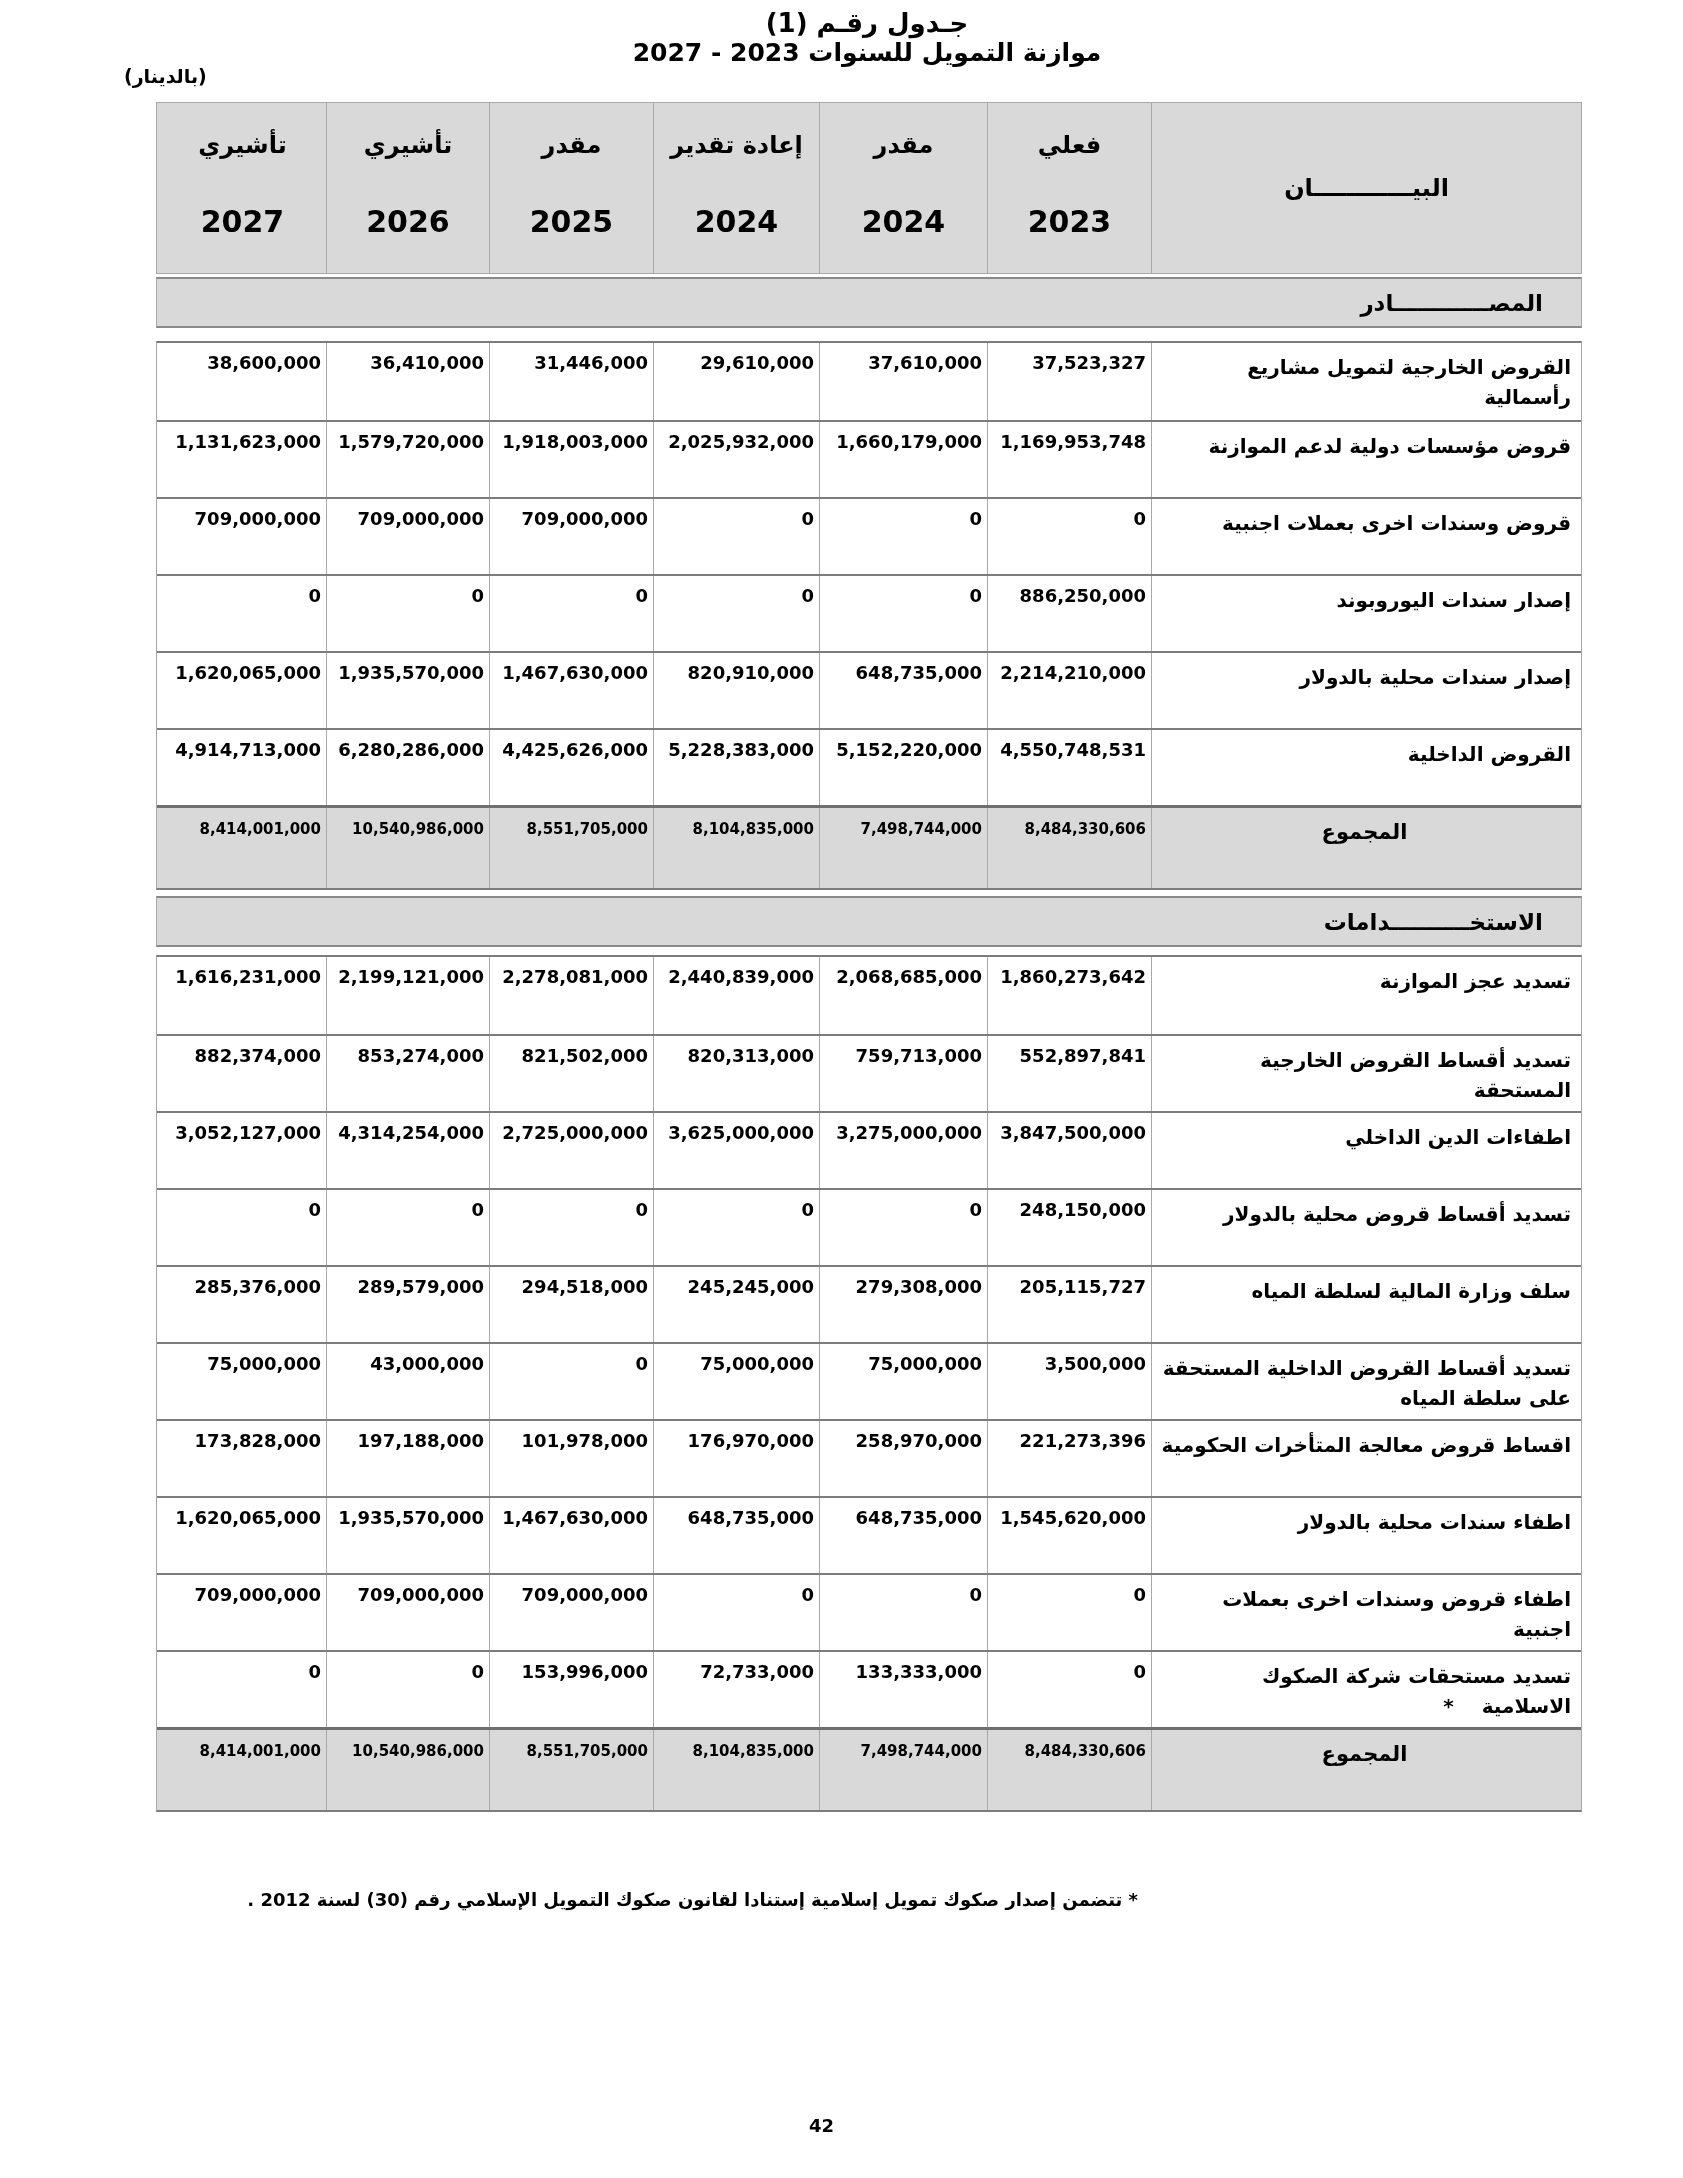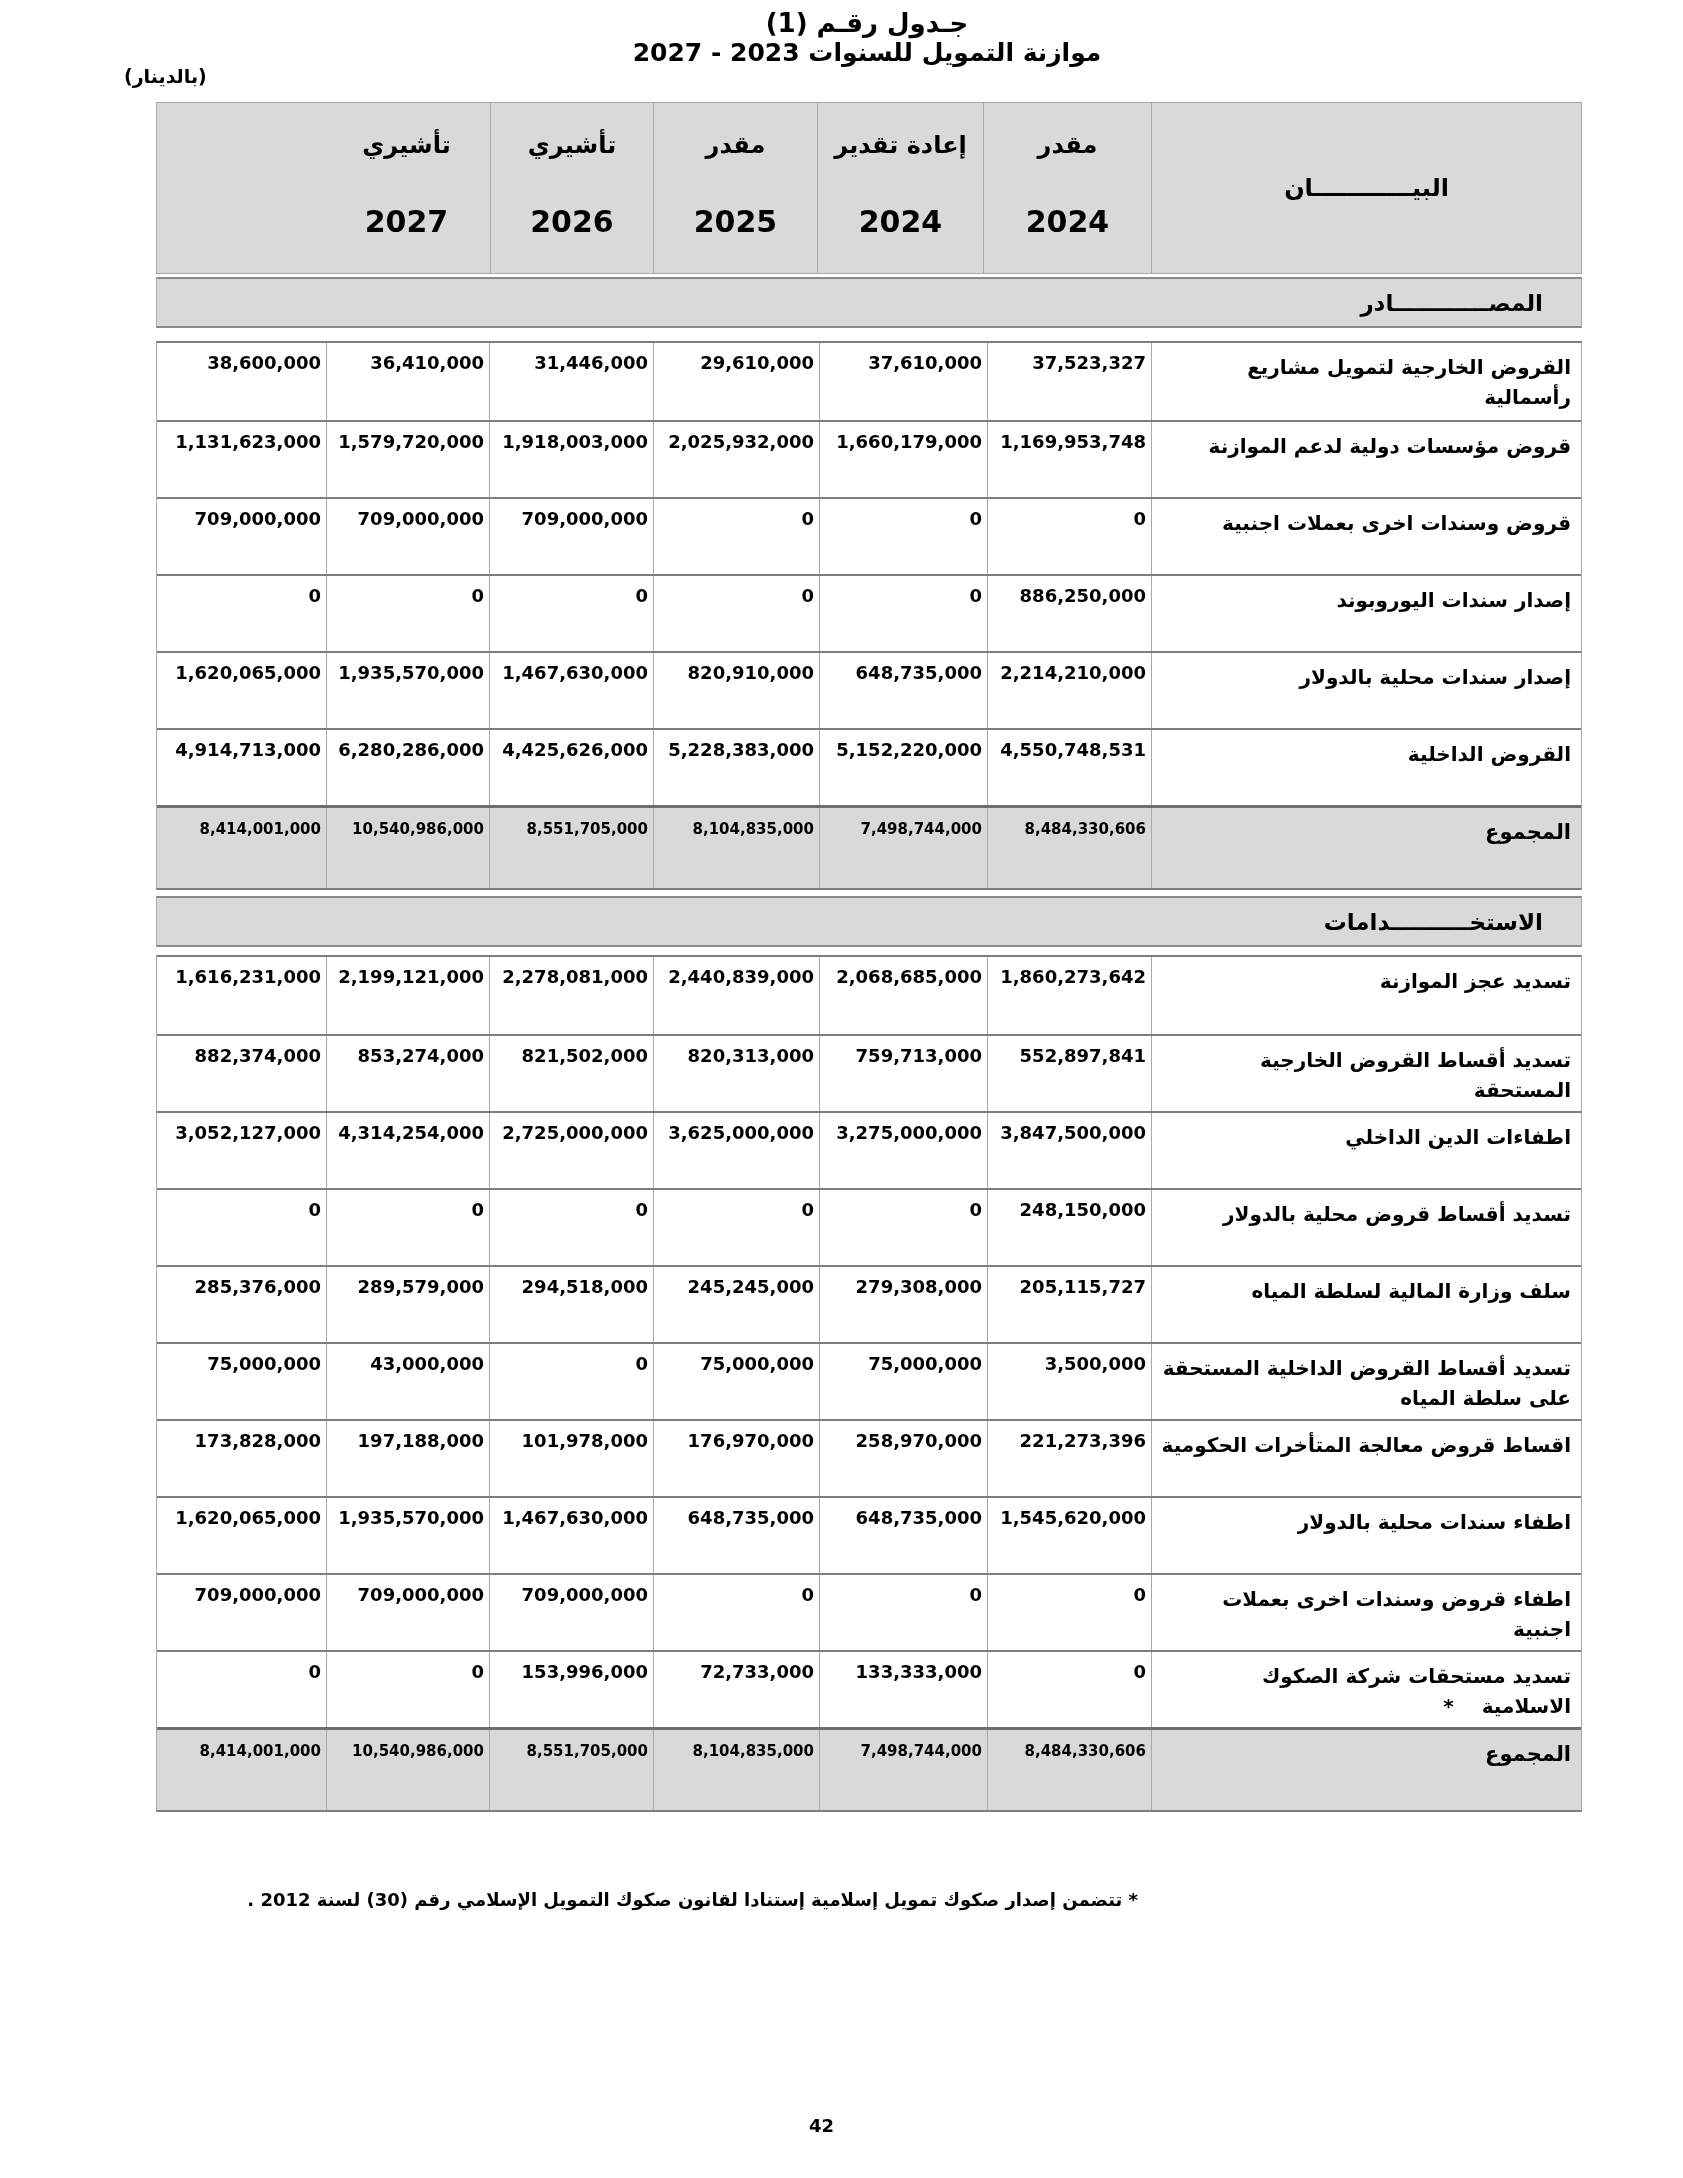--- a/index.html
+++ b/index.html
@@ -65,6 +65,10 @@
 
   <div class="header-block">
     <div class="stmt-cell">البيــــــــــــان</div>
+    <div class="ycol col-0">
+      <div class="tlabel">فعلي</div>
+      <div class="tyear">2023</div>
+    </div>
     <div class="ycol col-1">
       <div class="tlabel">مقدر</div>
       <div class="tyear">2024</div>

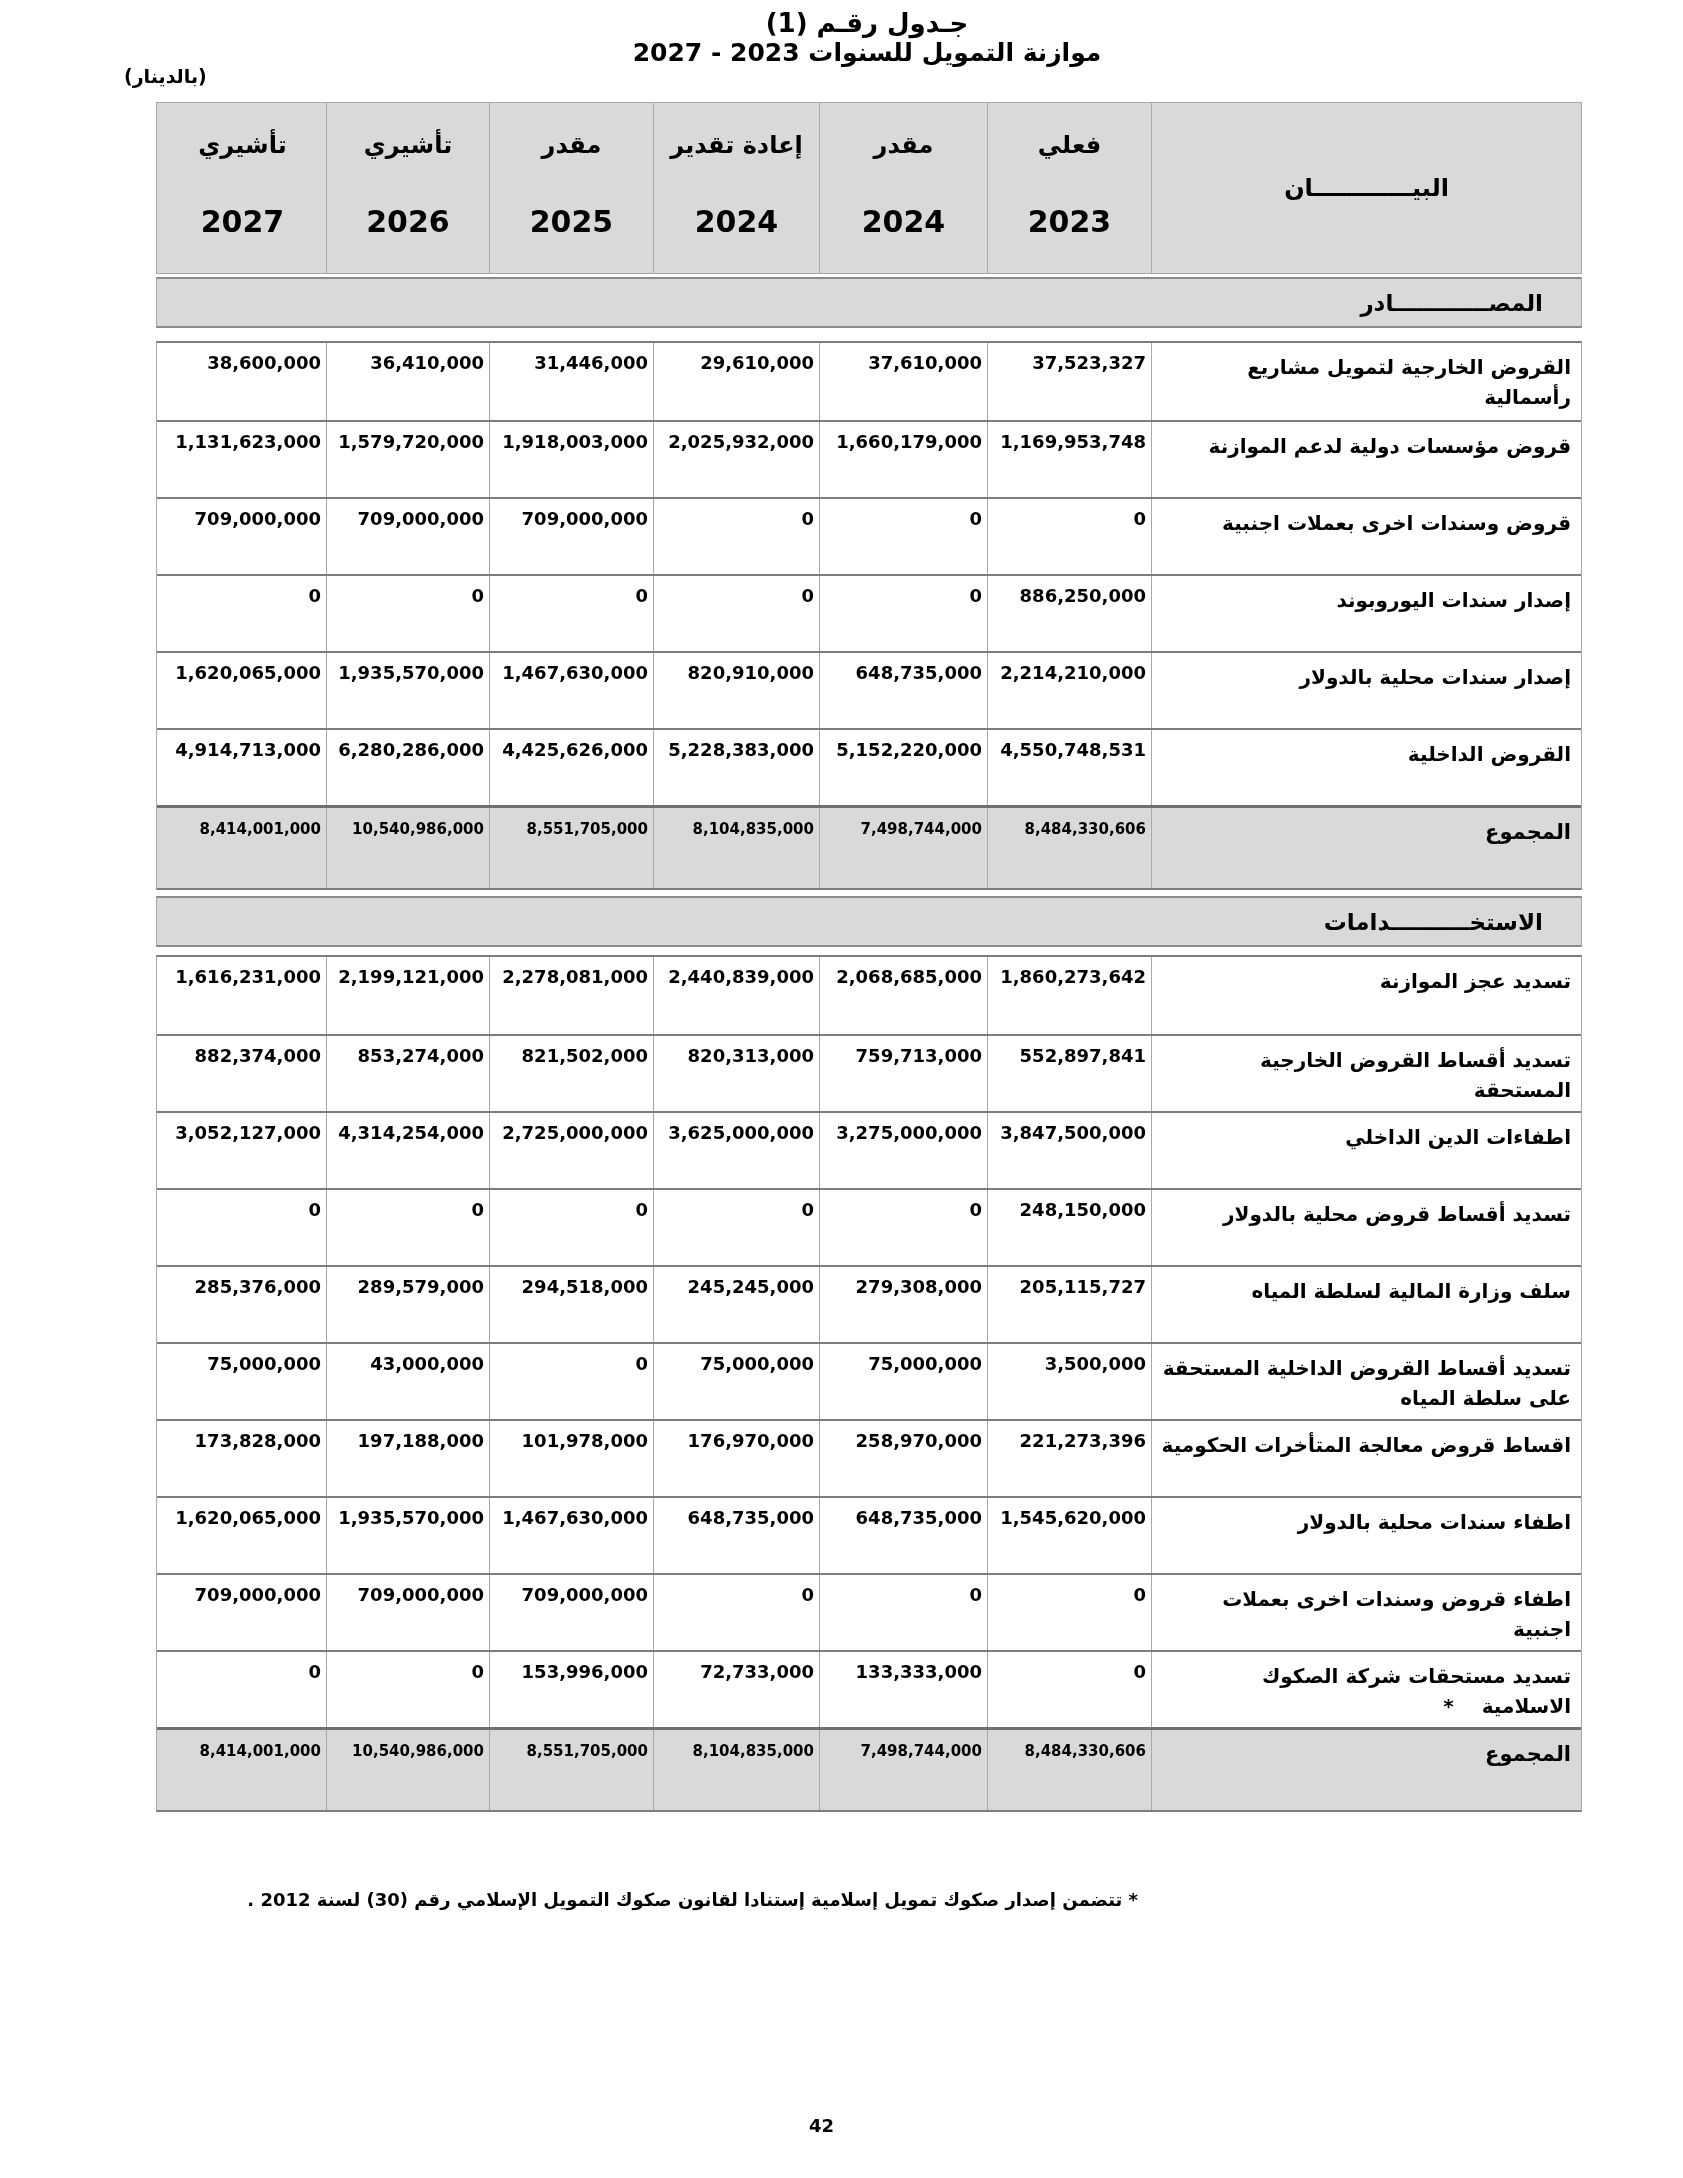--- a/index.html
+++ b/index.html
@@ -44,7 +44,7 @@
   .value-cell{text-align:right;padding-right:5px;padding-left:4px;font-size:18px}
   .total-row{background:#d9d9d9;border-top:3px solid #6f6f6f;min-height:83px}
   .total-row .value-cell{font-size:15px;padding-top:12px}
-  .total-row .label-cell{text-align:right;font-size:21px}
+  .total-row .label-cell{text-align:center;font-size:21px}
   .marker{margin-right:28px;font-size:20px}
   .marker:empty{display:none}
 

